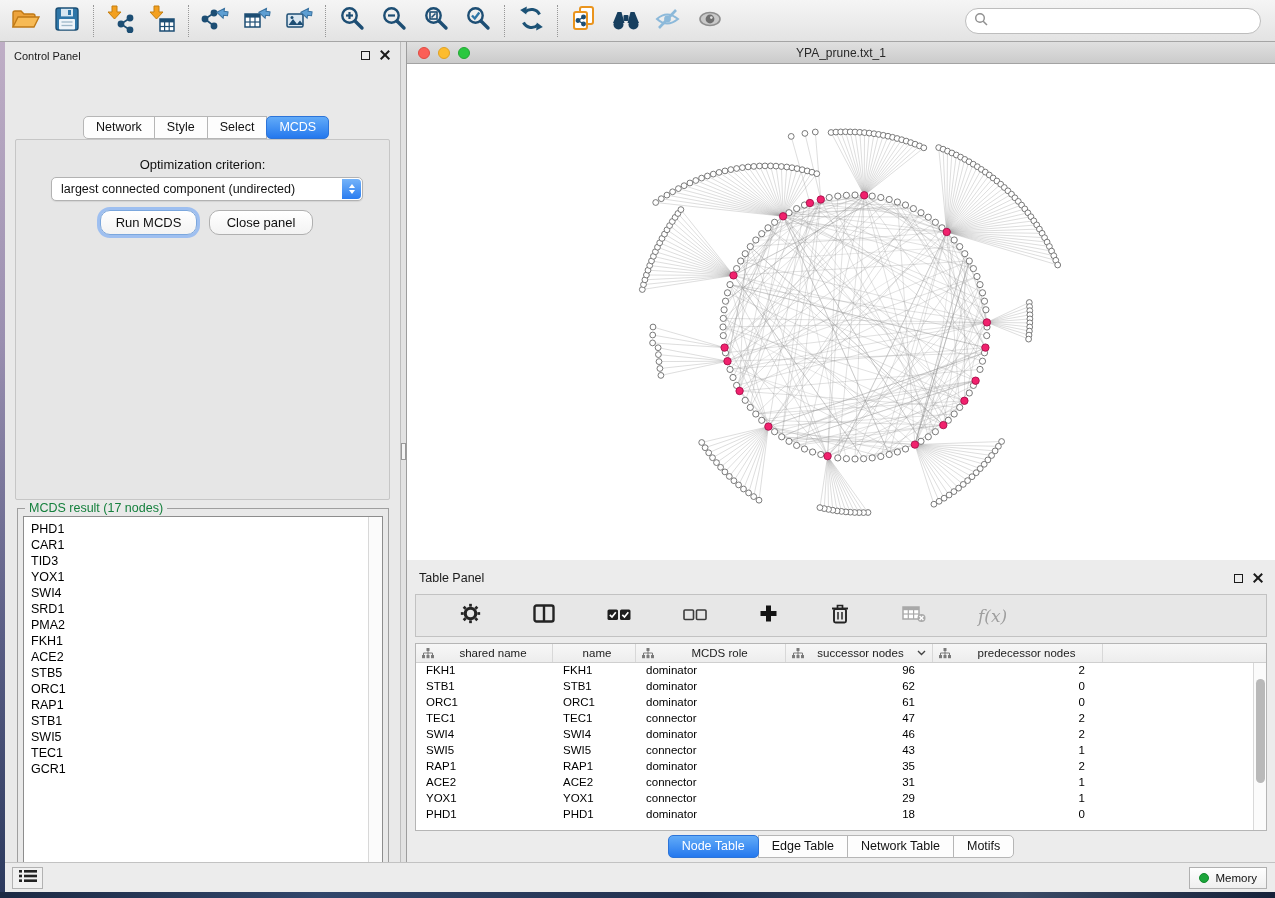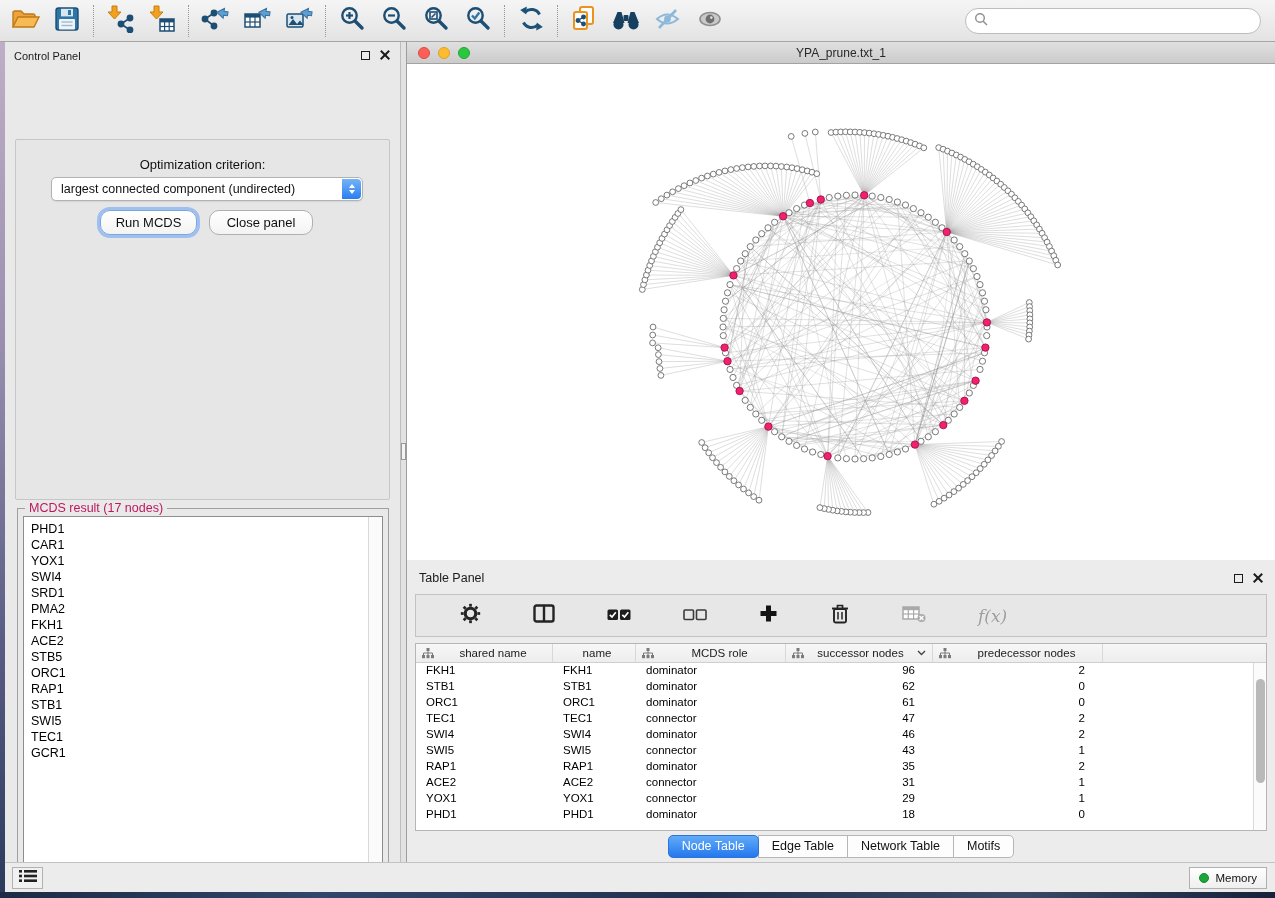--- a/index.html
+++ b/index.html
@@ -288,6 +288,12 @@
       <span class="close-x"></span>
     </span>
   </div>
+  <div id="cp-tabs">
+      <div class="cp-tab">Network</div>
+      <div class="cp-tab">Style</div>
+      <div class="cp-tab">Select</div>
+      <div class="cp-tab selected">MCDS</div>
+    </div>
   <div id="cp-frame">
     <div id="opt-label">Optimization criterion:</div>
     <div id="criterion">

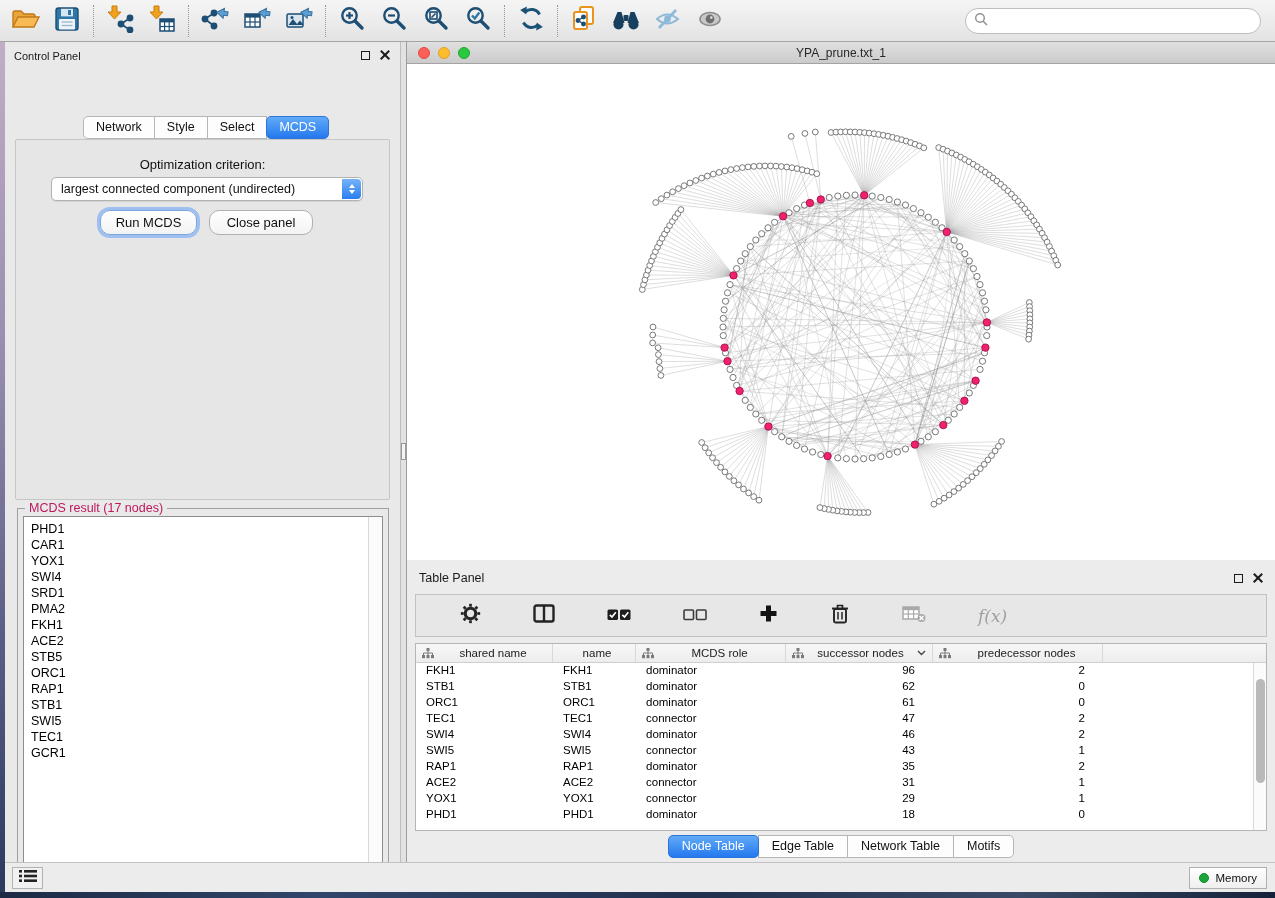--- a/index.html
+++ b/index.html
@@ -54,7 +54,7 @@
   #closepanel-btn { left:193px; width:104px; }
 
   #mcds-group { position:absolute; left:12px; top:466px; width:372px; height:372px; border:1px solid #9f9f9f; }
-  #mcds-legend { position:absolute; left:7px; top:-8px; background:#e9e9e9; padding:0 4px; font-size:12.5px; color:#be185d; }
+  #mcds-legend { position:absolute; left:7px; top:-8px; background:#e9e9e9; padding:0 4px; font-size:12.5px; color:#15803d; }
   #mcds-list { position:absolute; left:5px; top:7px; width:360px; height:358px; background:#fff; border:1px solid #8d8d8d;
     padding:4px 0 0 7px; font-size:12.5px; line-height:16px; color:#000; overflow:hidden; }
   #mcds-scroll { position:absolute; right:0; top:0; width:14px; height:100%; background:#fbfbfb; border-left:1px solid #d8d8d8; }

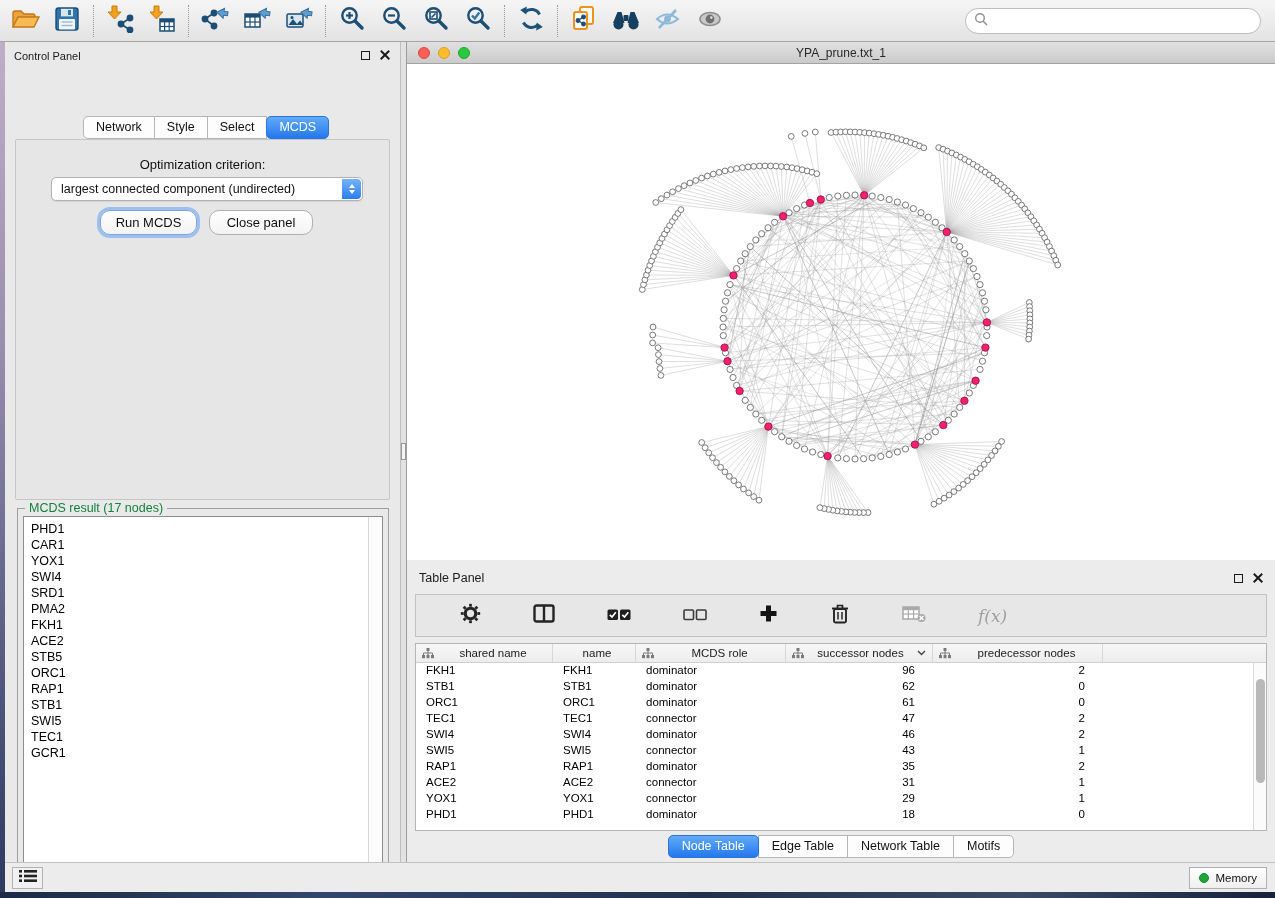--- a/index.html
+++ b/index.html
@@ -312,6 +312,7 @@
       <div id="mcds-scroll"></div>
     <div class="list-item">PHD1</div>
         <div class="list-item">CAR1</div>
+        <div class="list-item">TID3</div>
         <div class="list-item">YOX1</div>
         <div class="list-item">SWI4</div>
         <div class="list-item">SRD1</div>

